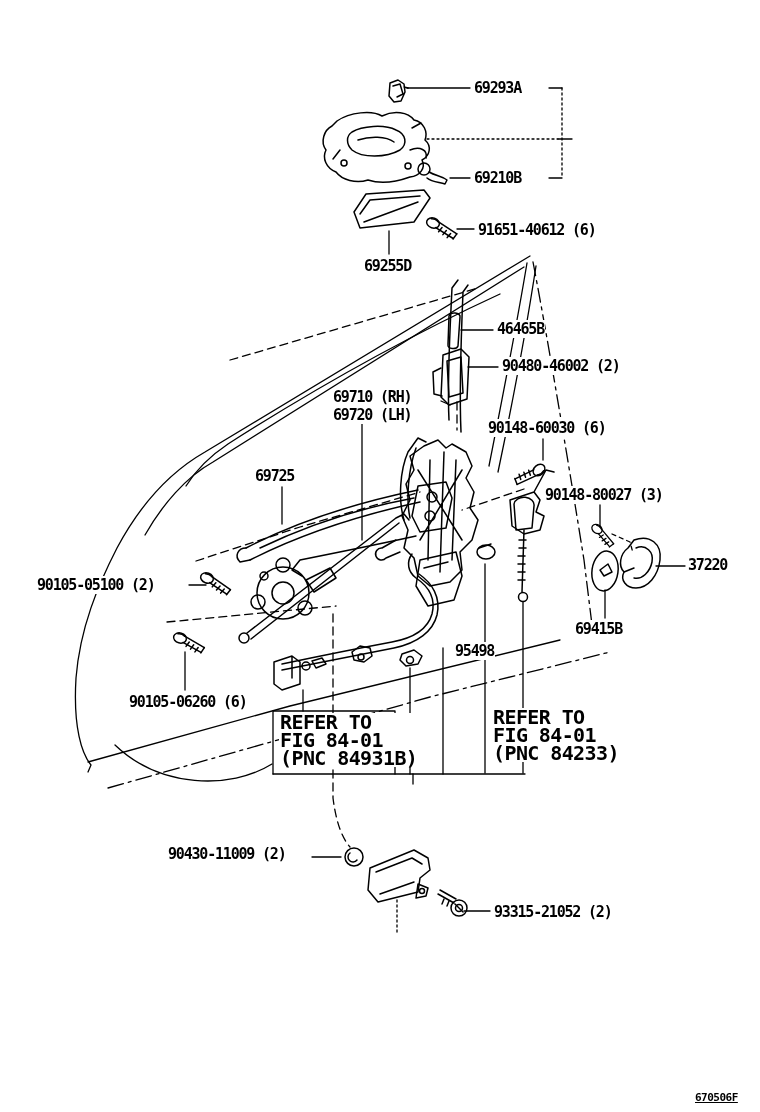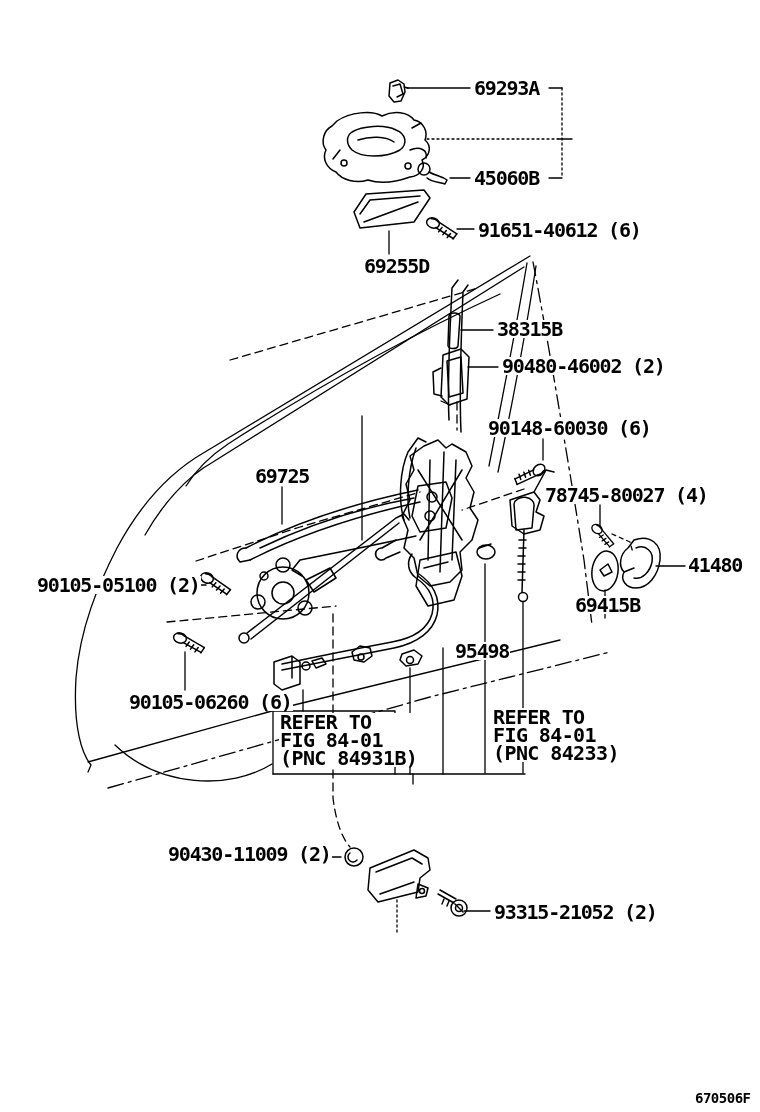--- a/index.html
+++ b/index.html
@@ -9,7 +9,7 @@
   #labels-layer{position:absolute;left:0;top:0;width:760px;height:1112px;}
   .lbl{position:absolute;font-family:"DejaVu Sans Mono",monospace;font-weight:bold;color:#000;
        white-space:pre;background:#fff;line-height:18px;letter-spacing:-1.2px;padding:0 1px;}
-  .lbl.main{font-size:20px;text-align:right;}
+  .lbl.main{font-size:15px;text-align:right;}
   .lbl.refer{font-size:20px;letter-spacing:-0.6px;line-height:18px;}
   .lbl.footer{font-size:14px;letter-spacing:-0.5px;}
 </style>

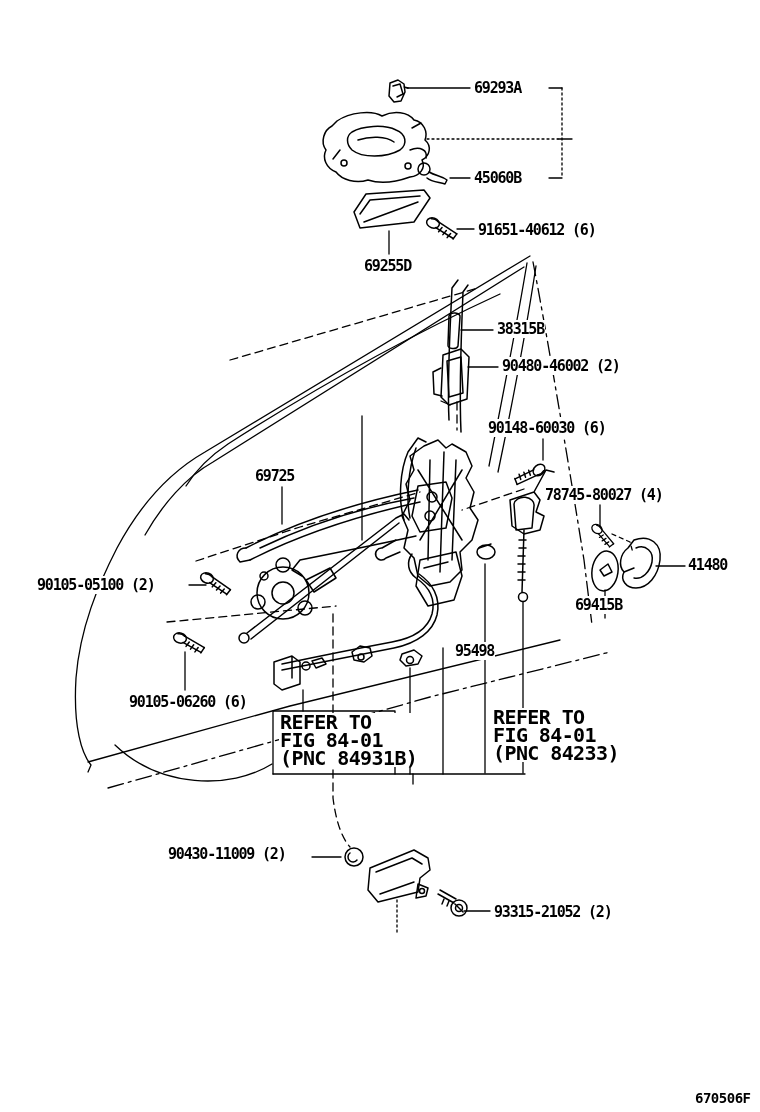--- a/index.html
+++ b/index.html
@@ -211,7 +211,7 @@
 
   <div id="labels-layer">
       <div class="lbl main" style="left: 473px; top: 79px;">69293A</div>
-      <div class="lbl main" style="left: 473px; top: 169px;">45060B</div>
+      <div class="lbl main" style="left: 473px; top: 169px;">69210B</div>
       <div class="lbl main" style="left: 477px; top: 221px;">91651-40612 (6)</div>
       <div class="lbl main" style="left: 363px; top: 257px;">69255D</div>
       <div class="lbl main" style="left: 496px; top: 320px;">38315B</div>

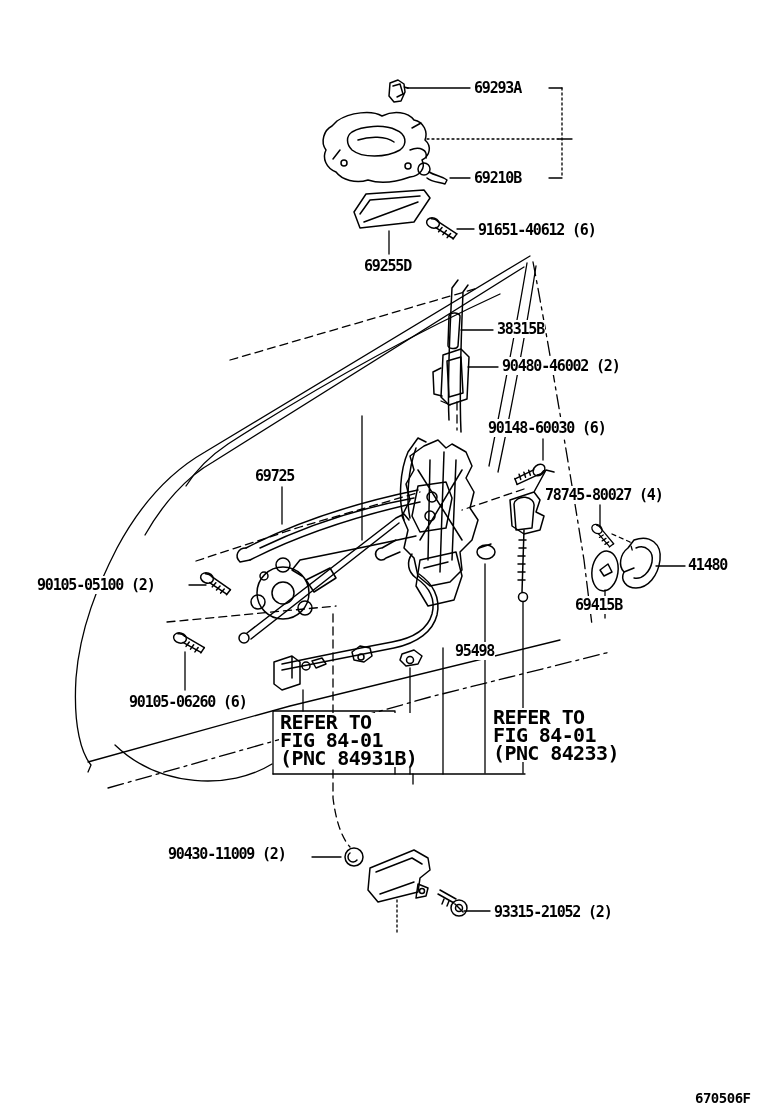--- a/index.html
+++ b/index.html
@@ -214,7 +214,7 @@
       <div class="lbl main" style="left: 473px; top: 169px;">69210B</div>
       <div class="lbl main" style="left: 477px; top: 221px;">91651-40612 (6)</div>
       <div class="lbl main" style="left: 363px; top: 257px;">69255D</div>
-      <div class="lbl main" style="left: 496px; top: 320px;">38315B</div>
+      <div class="lbl main" style="left: 496px; top: 320px;">46465B</div>
       <div class="lbl main" style="left: 501px; top: 357px;">90480-46002 (2)</div>
       <div class="lbl main" style="left: 487px; top: 419px;">90148-60030 (6)</div>
       <div class="lbl main" style="left: 254px; top: 467px;">69725</div>

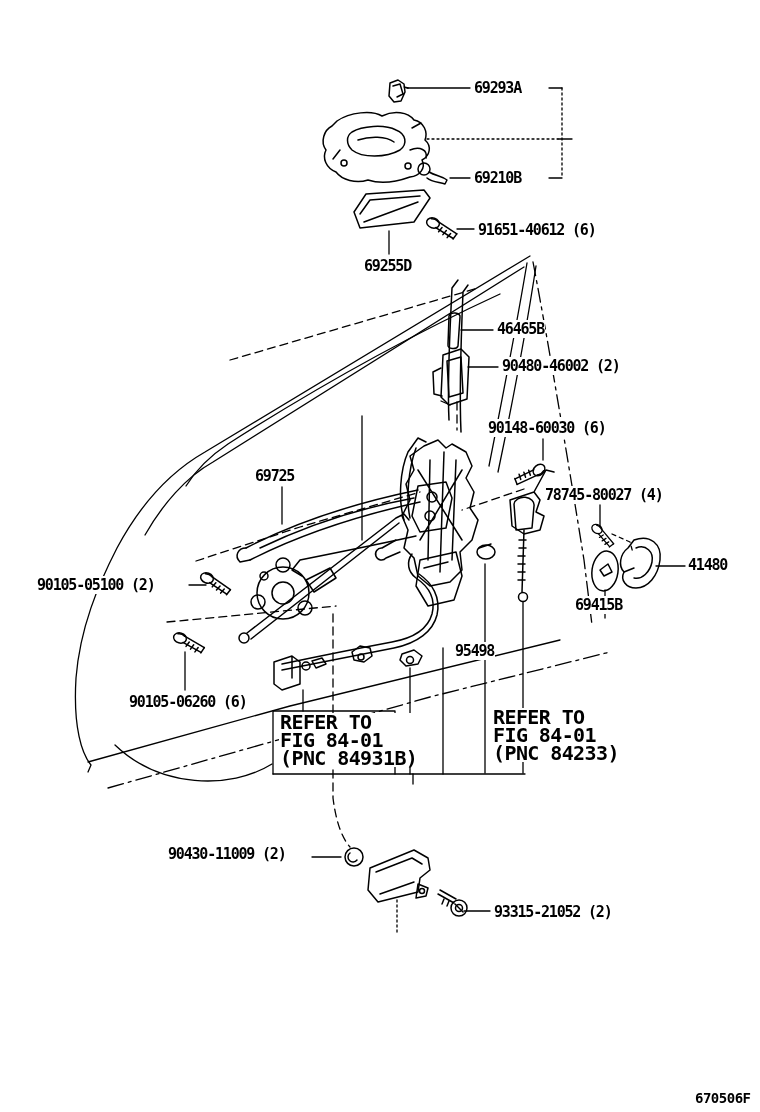--- a/index.html
+++ b/index.html
@@ -216,6 +216,8 @@
       <div class="lbl main" style="left: 363px; top: 257px;">69255D</div>
       <div class="lbl main" style="left: 496px; top: 320px;">46465B</div>
       <div class="lbl main" style="left: 501px; top: 357px;">90480-46002 (2)</div>
+      <div class="lbl main" style="left: 332px; top: 388px;">69710 (RH)
+69720 (LH)</div>
       <div class="lbl main" style="left: 487px; top: 419px;">90148-60030 (6)</div>
       <div class="lbl main" style="left: 254px; top: 467px;">69725</div>
       <div class="lbl main" style="left: 544px; top: 486px;">78745-80027 (4)</div>

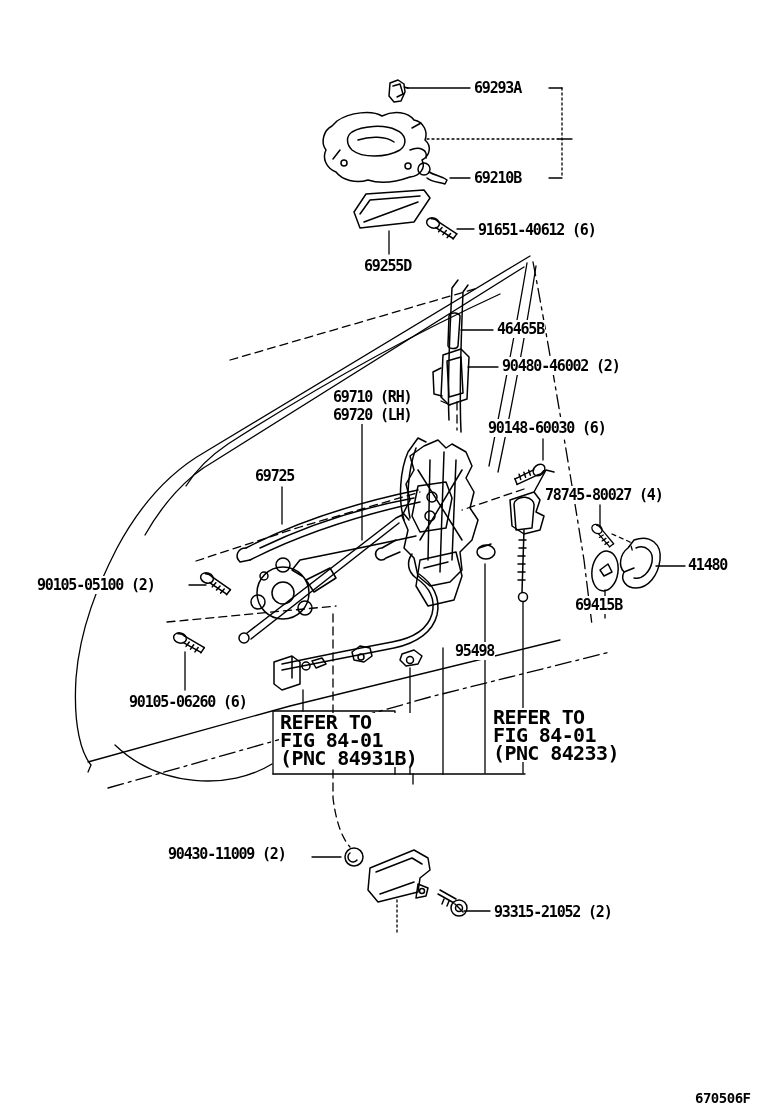--- a/index.html
+++ b/index.html
@@ -220,7 +220,7 @@
 69720 (LH)</div>
       <div class="lbl main" style="left: 487px; top: 419px;">90148-60030 (6)</div>
       <div class="lbl main" style="left: 254px; top: 467px;">69725</div>
-      <div class="lbl main" style="left: 544px; top: 486px;">78745-80027 (4)</div>
+      <div class="lbl main" style="left: 544px; top: 486px;">90148-80027 (3)</div>
       <div class="lbl main" style="left: 687px; top: 556px;">41480</div>
       <div class="lbl main" style="left: 36px; top: 576px;">90105-05100 (2)</div>
       <div class="lbl main" style="left: 574px; top: 596px;">69415B</div>

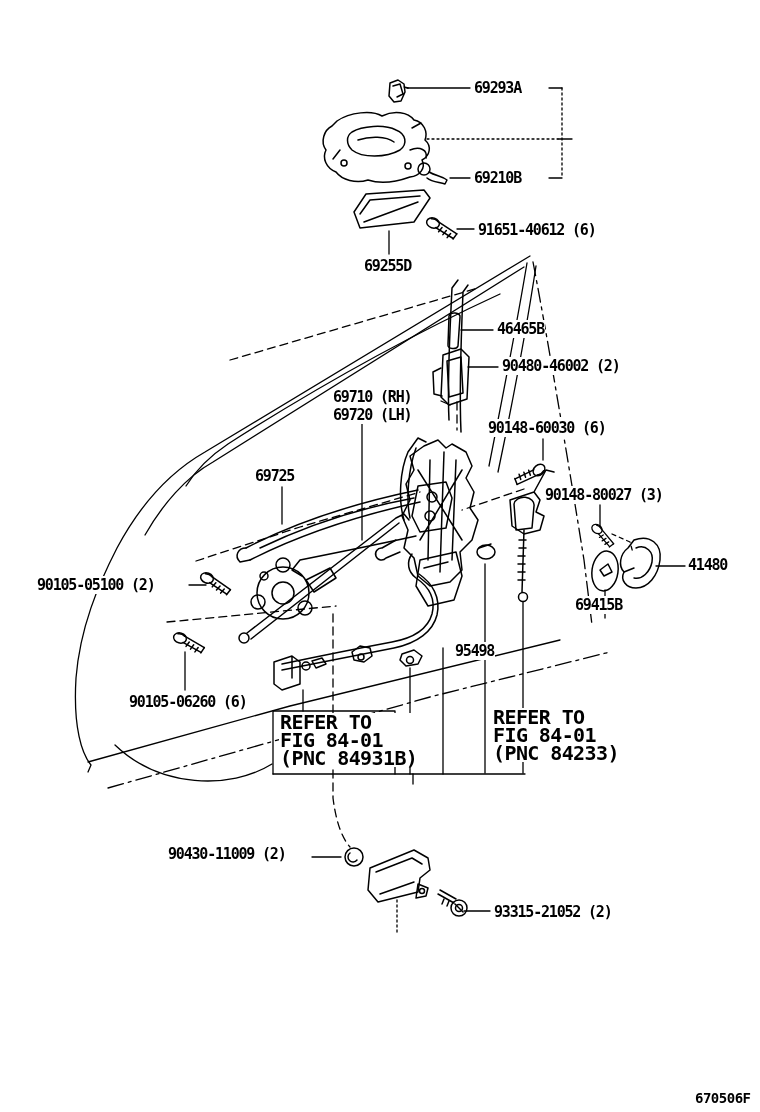--- a/index.html
+++ b/index.html
@@ -221,7 +221,7 @@
       <div class="lbl main" style="left: 487px; top: 419px;">90148-60030 (6)</div>
       <div class="lbl main" style="left: 254px; top: 467px;">69725</div>
       <div class="lbl main" style="left: 544px; top: 486px;">90148-80027 (3)</div>
-      <div class="lbl main" style="left: 687px; top: 556px;">41480</div>
+      <div class="lbl main" style="left: 687px; top: 556px;">37220</div>
       <div class="lbl main" style="left: 36px; top: 576px;">90105-05100 (2)</div>
       <div class="lbl main" style="left: 574px; top: 596px;">69415B</div>
       <div class="lbl main" style="left: 454px; top: 642px;">95498</div>

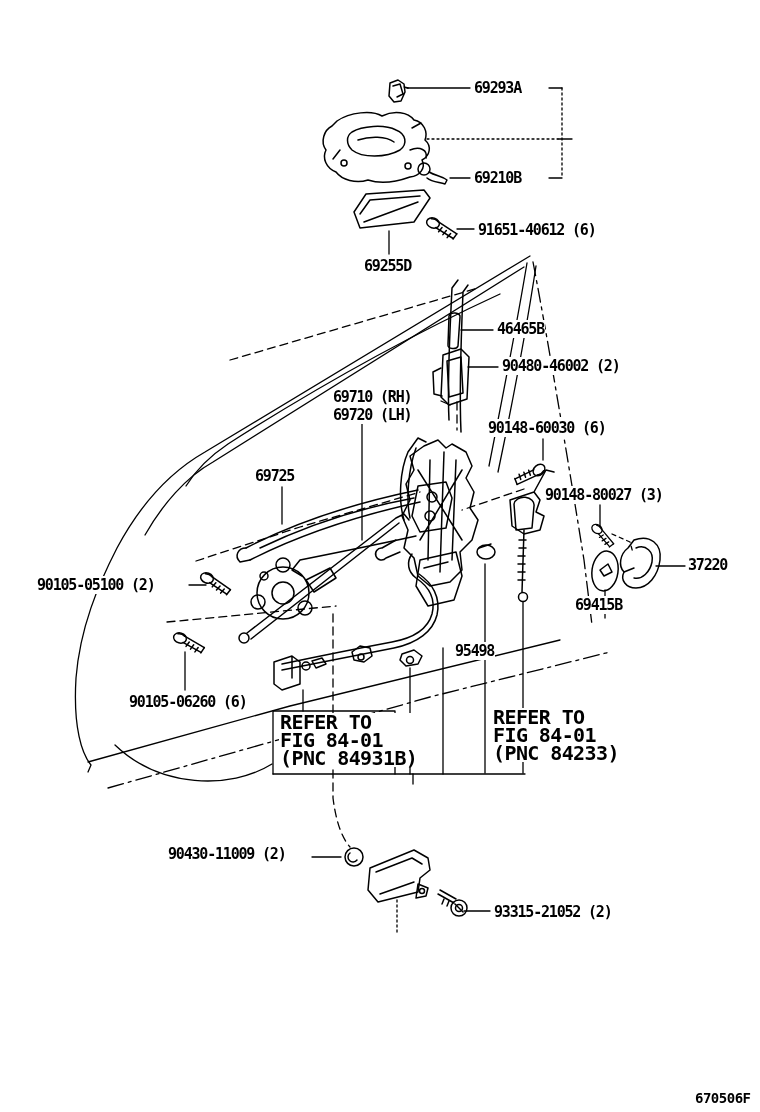--- a/index.html
+++ b/index.html
@@ -223,7 +223,7 @@
       <div class="lbl main" style="left: 544px; top: 486px;">90148-80027 (3)</div>
       <div class="lbl main" style="left: 687px; top: 556px;">37220</div>
       <div class="lbl main" style="left: 36px; top: 576px;">90105-05100 (2)</div>
-      <div class="lbl main" style="left: 574px; top: 596px;">69415B</div>
+      <div class="lbl main" style="left: 574px; top: 620px;">69415B</div>
       <div class="lbl main" style="left: 454px; top: 642px;">95498</div>
       <div class="lbl main" style="left: 128px; top: 693px;">90105-06260 (6)</div>
       <div class="lbl refer" style="left: 279px; top: 713px;">REFER TO

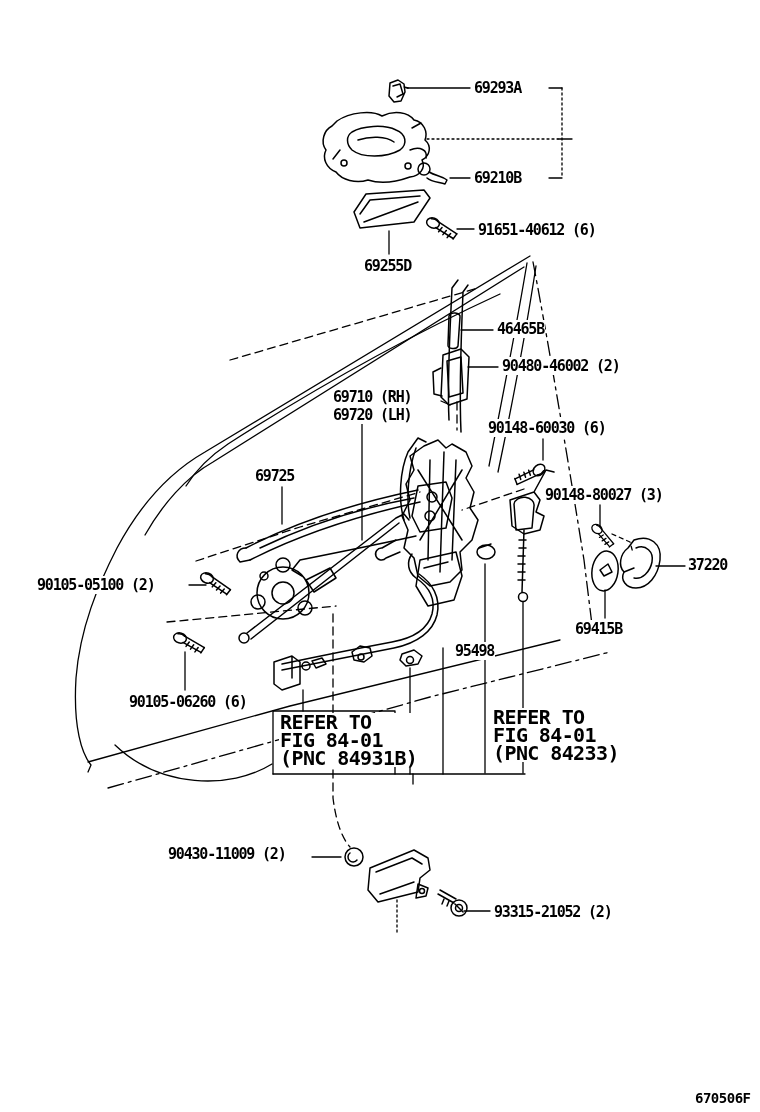--- a/index.html
+++ b/index.html
@@ -11,7 +11,7 @@
        white-space:pre;background:#fff;line-height:18px;letter-spacing:-1.2px;padding:0 1px;}
   .lbl.main{font-size:15px;text-align:right;}
   .lbl.refer{font-size:20px;letter-spacing:-0.6px;line-height:18px;}
-  .lbl.footer{font-size:14px;letter-spacing:-0.5px;}
+  .lbl.footer{font-size:11px;letter-spacing:-0.5px;text-decoration:underline;}
 </style>
 </head>
 <body>

